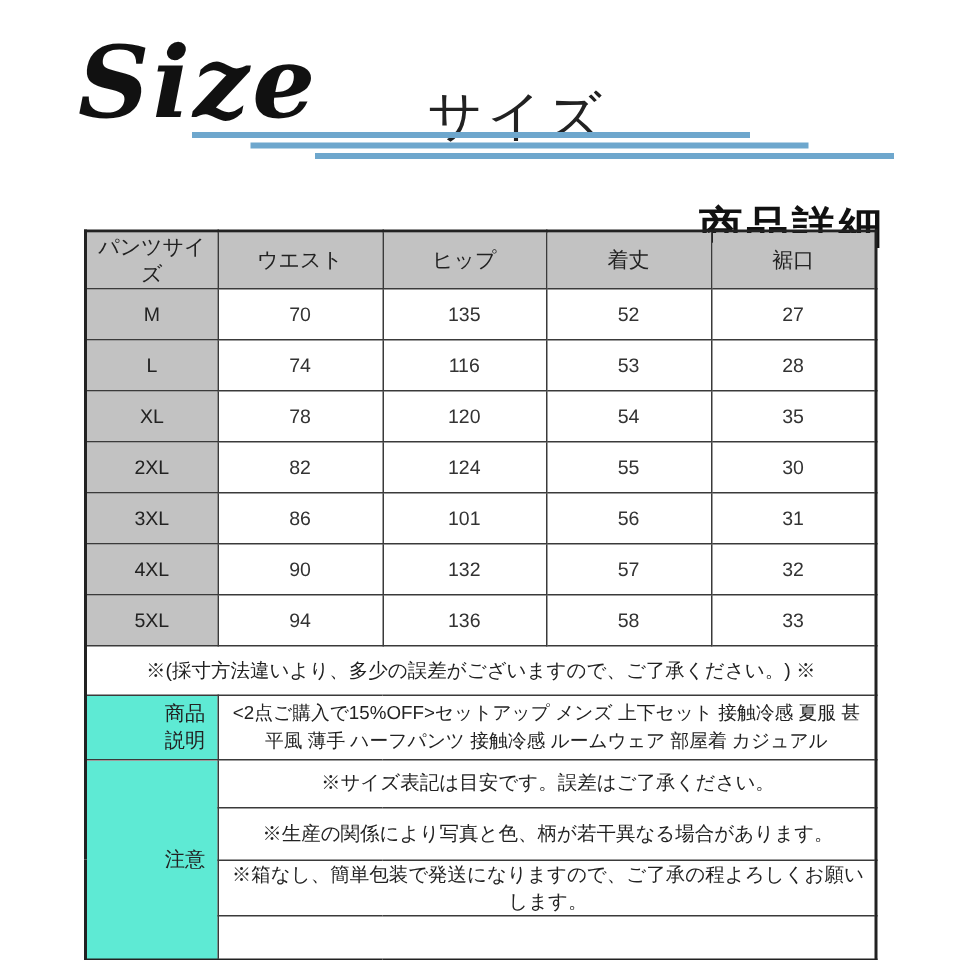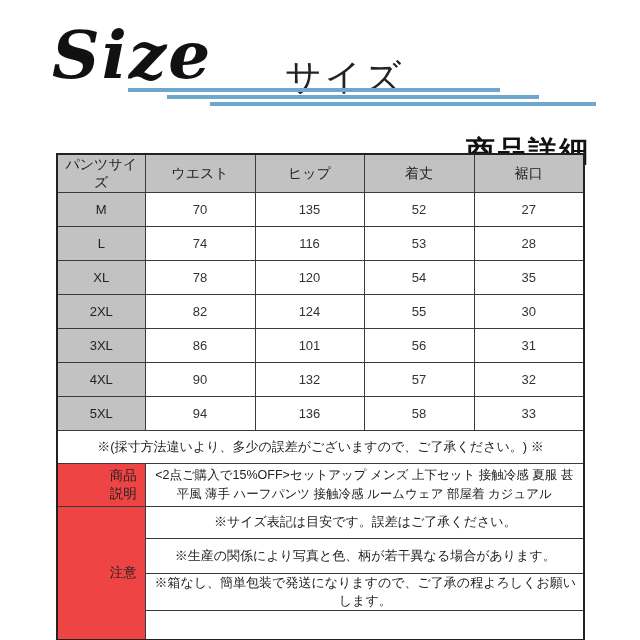--- a/index.html
+++ b/index.html
@@ -95,7 +95,7 @@
   .size-table td.note-cell { font-size: 13px; color: #222; }
   .size-table tr.desc-row { height: 41px; }
   .size-table td.label-cell {
-    background: #ef4444;
+    background: #5eead4;
     font-size: 13.5px;
     color: #222;
     padding-left: 48px;

